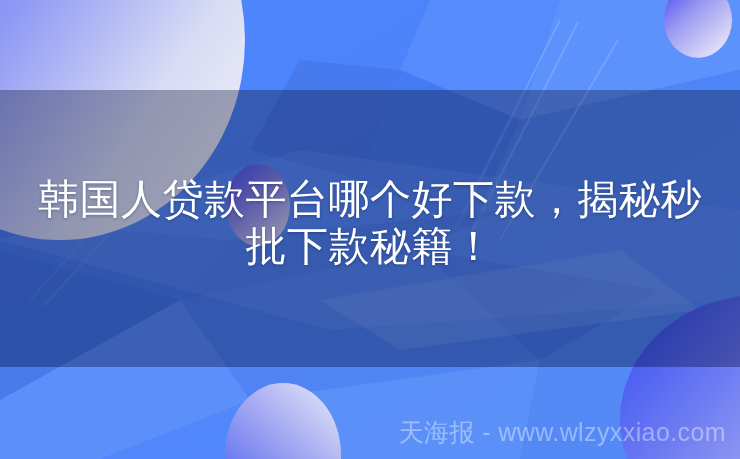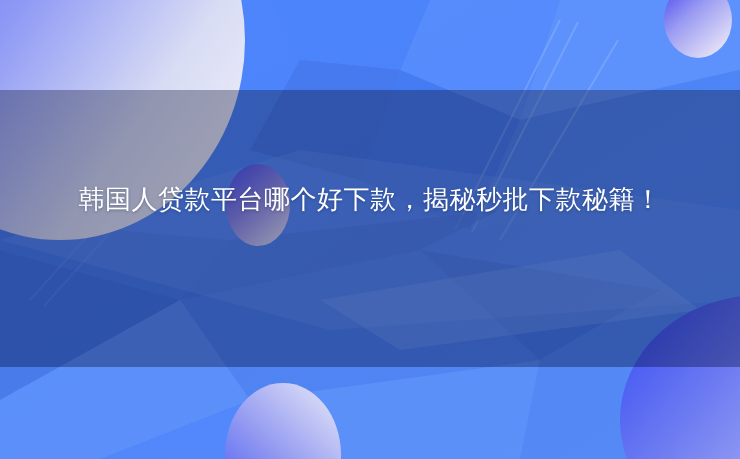--- a/index.html
+++ b/index.html
@@ -65,7 +65,7 @@
     top: 176px;
     text-align: center;
     color: #ffffff;
-    font-size: 26px;
+    font-size: 41px;
     line-height: 47px;
     letter-spacing: 0.5px;
     font-weight: 400;

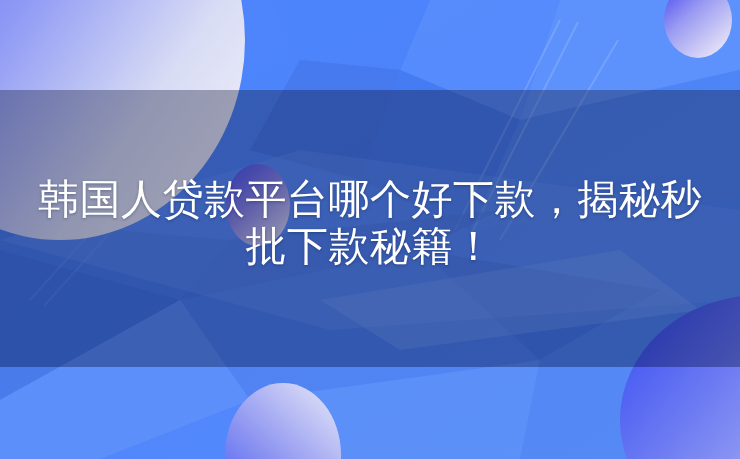--- a/index.html
+++ b/index.html
@@ -183,6 +183,7 @@
 
   <div id="headline">韩国人贷款平台哪个好下款，揭秘秒批下款秘籍！</div>
 
+  <div id="watermark">天海报 - www.wlzyxxiao.com</div>
 
 </div>
 

